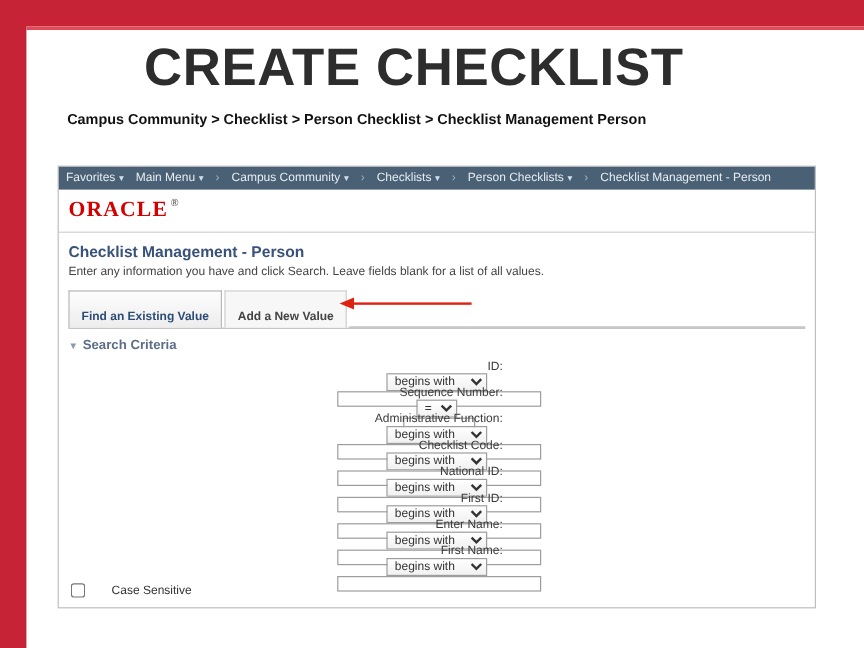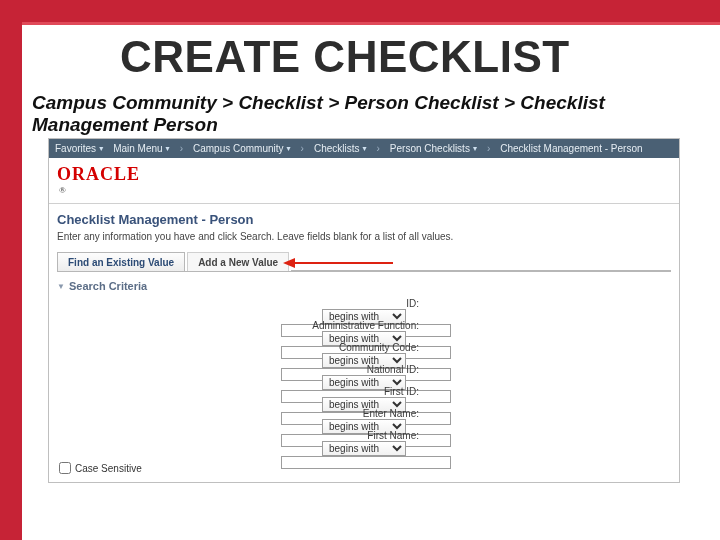--- a/index.html
+++ b/index.html
@@ -16,8 +16,8 @@
     font-size: 44px; font-weight: 800; letter-spacing: 0.5px; color: #2d2d2d;
   }
   .nav-path {
-    position: absolute; top: 92px; left: 32px;
-    font-size: 19px; font-weight: 700; color: #111; font-style: italic;
+    position: absolute; top: 92px; left: 56px;
+    font-size: 12px; font-weight: 700; color: #111;
   }
 
   .screenshot {

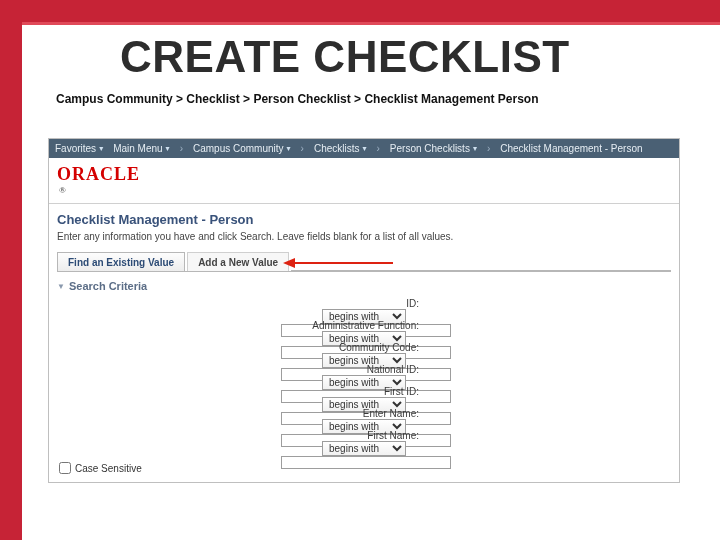--- a/index.html
+++ b/index.html
@@ -40,7 +40,7 @@
   .logo {
     font-family: "Times New Roman", serif; font-weight: 700;
     font-size: 18px; letter-spacing: 1px; color: #d40000;
-    display: inline-flex; align-items: flex-start; flex-direction: column;
+    display: inline-flex; align-items: flex-start;
   }
   .logo .reg { font-size: 9px; vertical-align: top; color: #666; margin-left: 2px; }
 

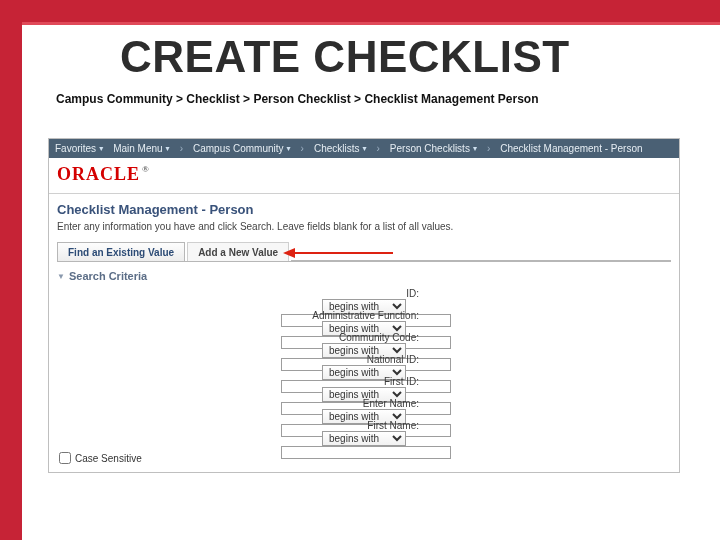--- a/index.html
+++ b/index.html
@@ -56,7 +56,7 @@
 
   .tab-row { display: flex; align-items: stretch; padding: 0 8px; }
   .tab {
-    font-size: 10px; padding: 4px 10px 3px;
+    font-size: 10px; padding: 16px 10px 3px;
     border: 1px solid #b7b7b7; border-bottom: none;
     background: linear-gradient(#fdfdfd,#ededed);
     margin-right: 2px;

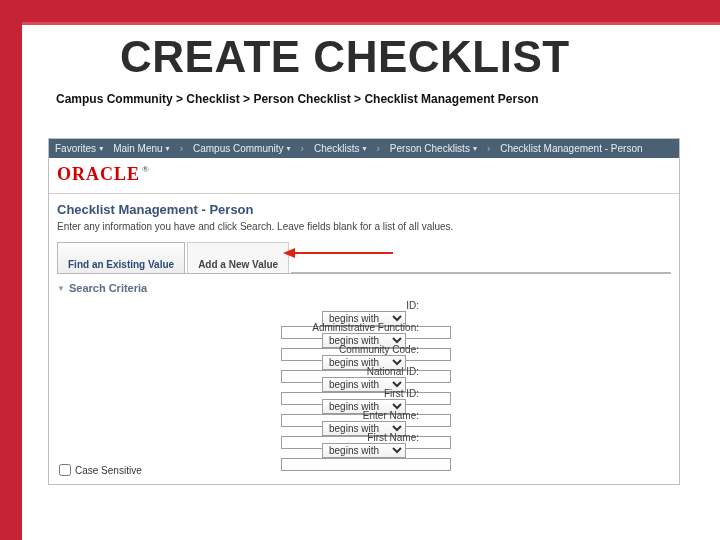--- a/index.html
+++ b/index.html
@@ -185,6 +185,11 @@
       <span class="lookup">🔍</span>
     </div>
 
+    <div class="form-row">
+      <span class="label">Sequence Number:</span>
+      <select class="op" style="width:34px"><option>=</option></select>
+      <input class="val narrow" style="">
+    </div>
 
     <div class="form-row">
       <span class="label">Administrative Function:</span>

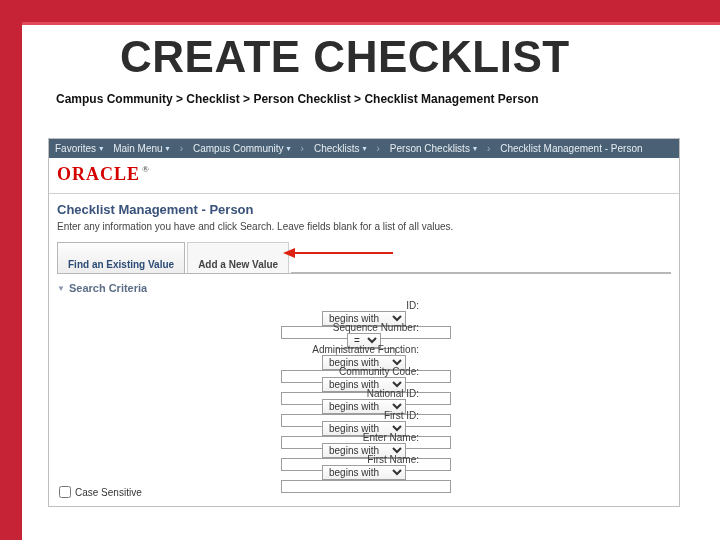--- a/index.html
+++ b/index.html
@@ -199,7 +199,7 @@
     </div>
 
     <div class="form-row">
-      <span class="label">Community Code:</span>
+      <span class="label">Checklist Code:</span>
       <select class="op"><option>begins with</option></select>
       <input class="val wide" style="">
     </div>

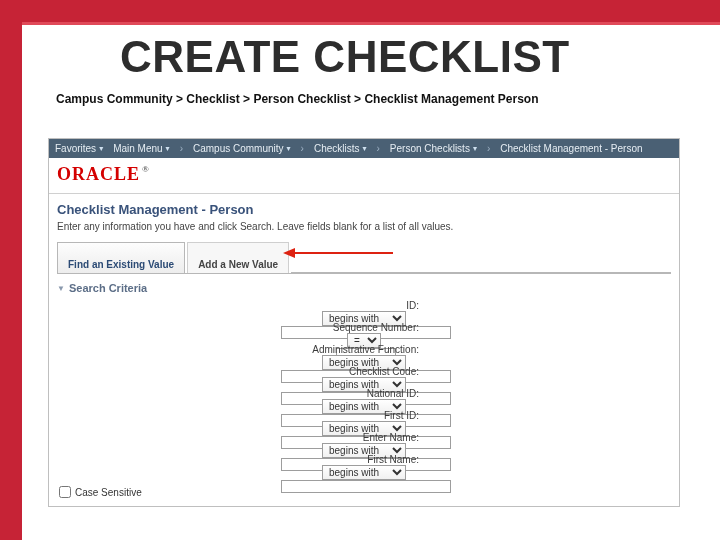--- a/index.html
+++ b/index.html
@@ -104,7 +104,7 @@
     font-size: 11px; color: #2c4b75; cursor: pointer;
   }
 
-  .case-row { display: flex; align-items: center; gap: 4px; padding: 6px 10px 8px; font-size: 10px; }
+  .case-row { display: flex; align-items: center; gap: 22px; padding: 6px 10px 8px; font-size: 10px; }
   .case-row input[type=checkbox] { width: 12px; height: 12px; }
 </style>
 </head>

